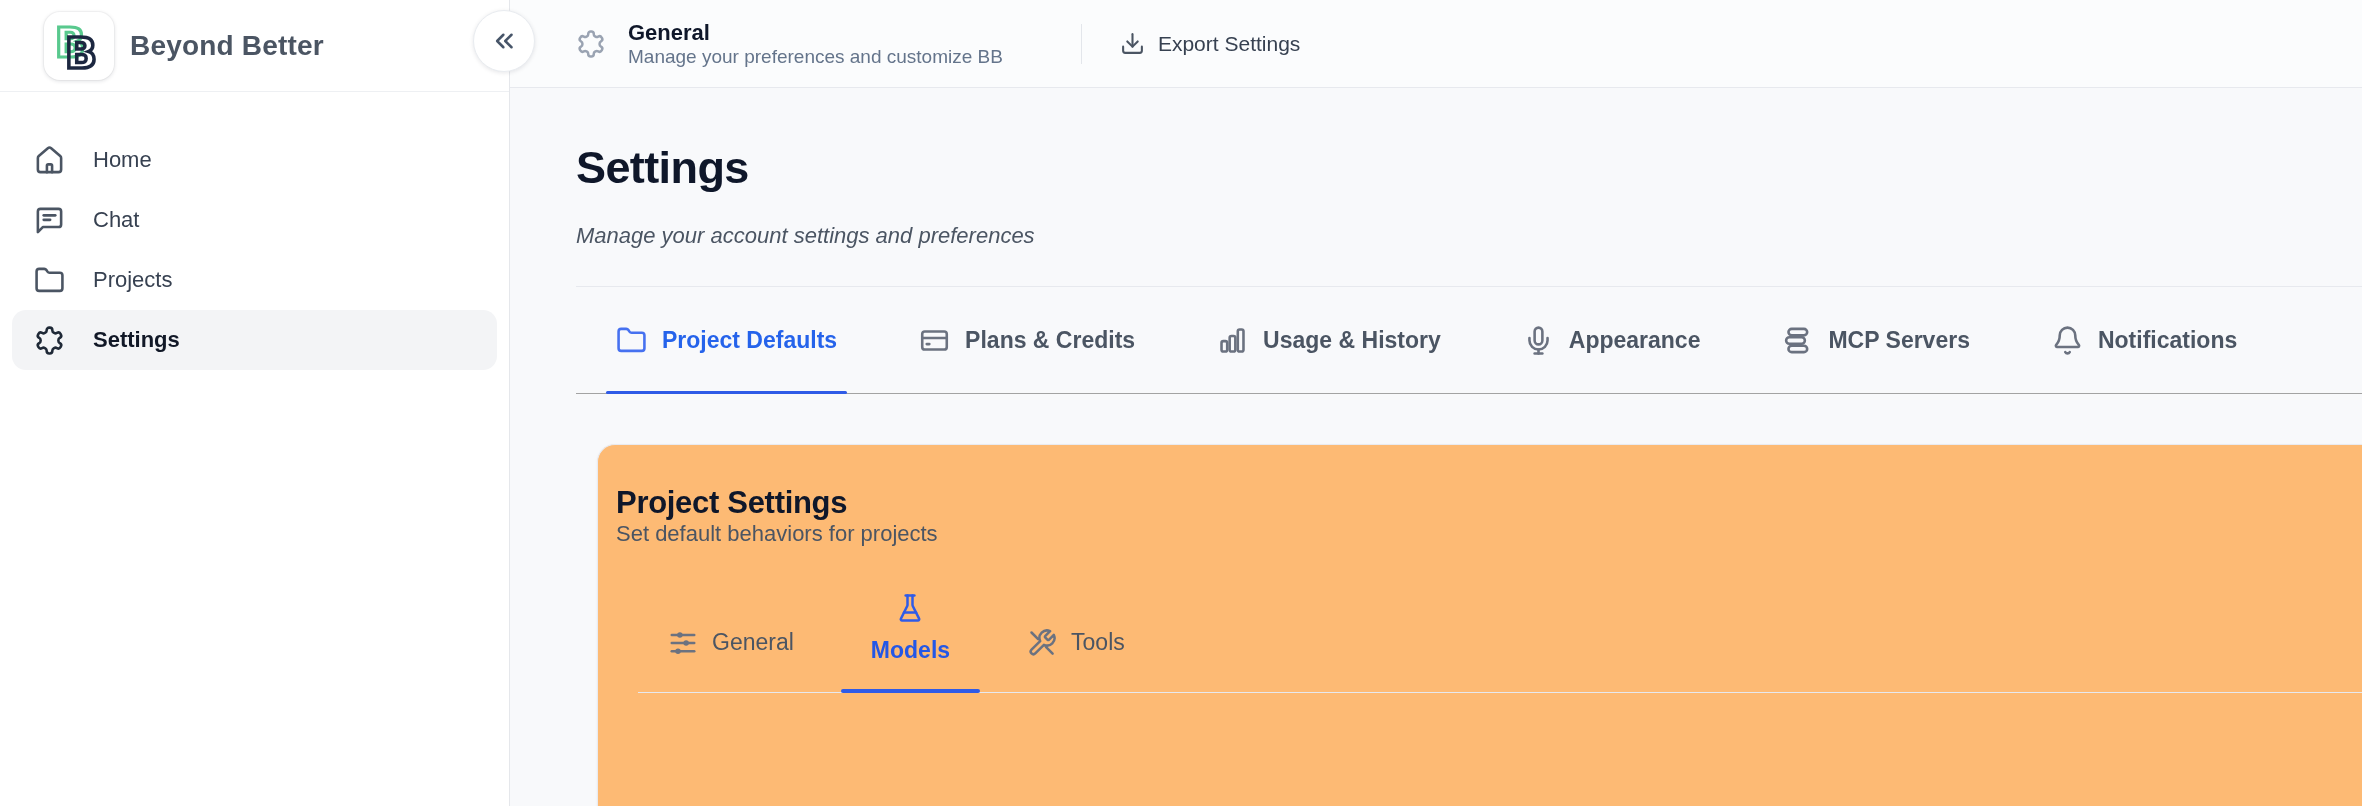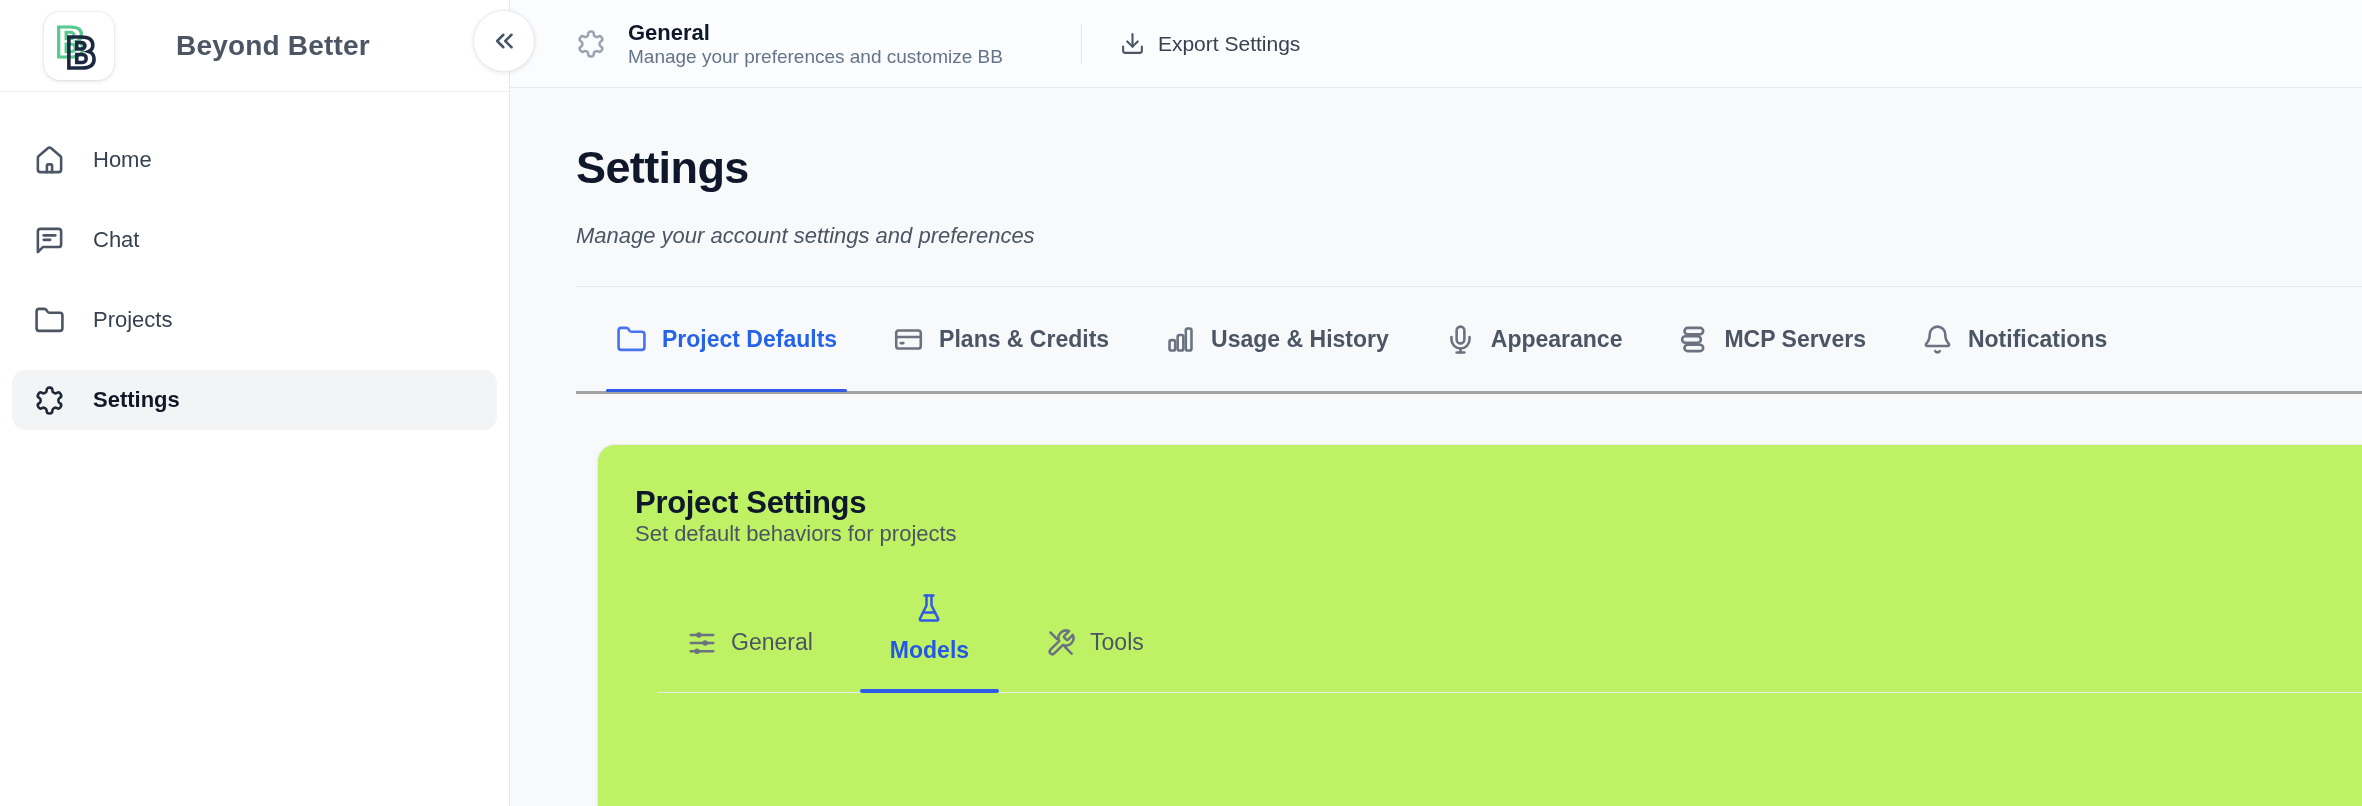--- a/index.html
+++ b/index.html
@@ -27,7 +27,7 @@
     box-shadow:0 1px 4px rgba(16,24,40,.14), 0 0 0 1px rgba(16,24,40,.03);
     display:flex; align-items:center; justify-content:center;
   }
-  .brand-name { font-size:28px; font-weight:600; color:#4b5563; letter-spacing:.2px;margin-left:46px; }
+  .brand-name { font-size:28px; font-weight:600; color:#4b5563; letter-spacing:.2px; }
 
   .nav { padding:38px 12px; display:flex; flex-direction:column; gap:20px; }
   .nav-item {

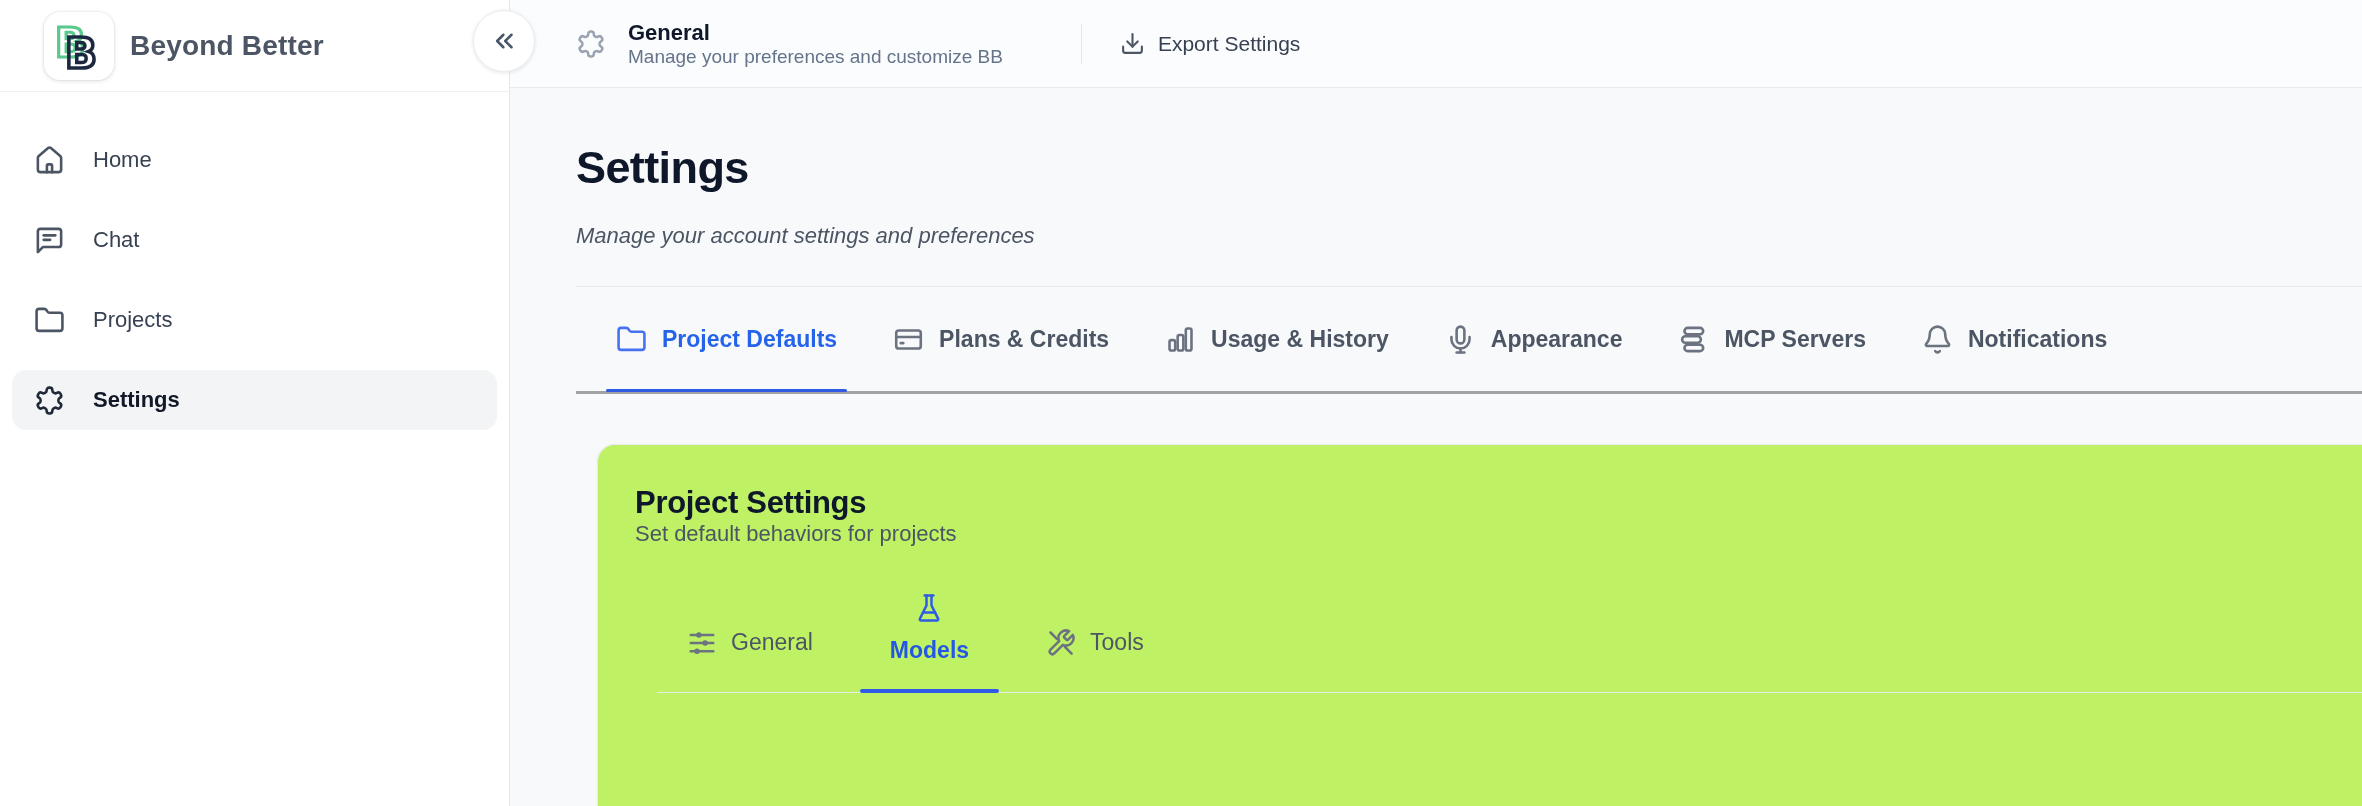--- a/index.html
+++ b/index.html
@@ -29,7 +29,7 @@
   }
   .brand-name { font-size:28px; font-weight:600; color:#4b5563; letter-spacing:.2px; }
 
-  .nav { padding:38px 12px; display:flex; flex-direction:column; gap:20px; }
+  .nav { padding:38px 12px; display:flex; flex-direction:column; }
   .nav-item {
     height:60px; border-radius:14px; display:flex; align-items:center;
     padding:0 22px; gap:28px; font-size:22px; font-weight:500; color:#374151;

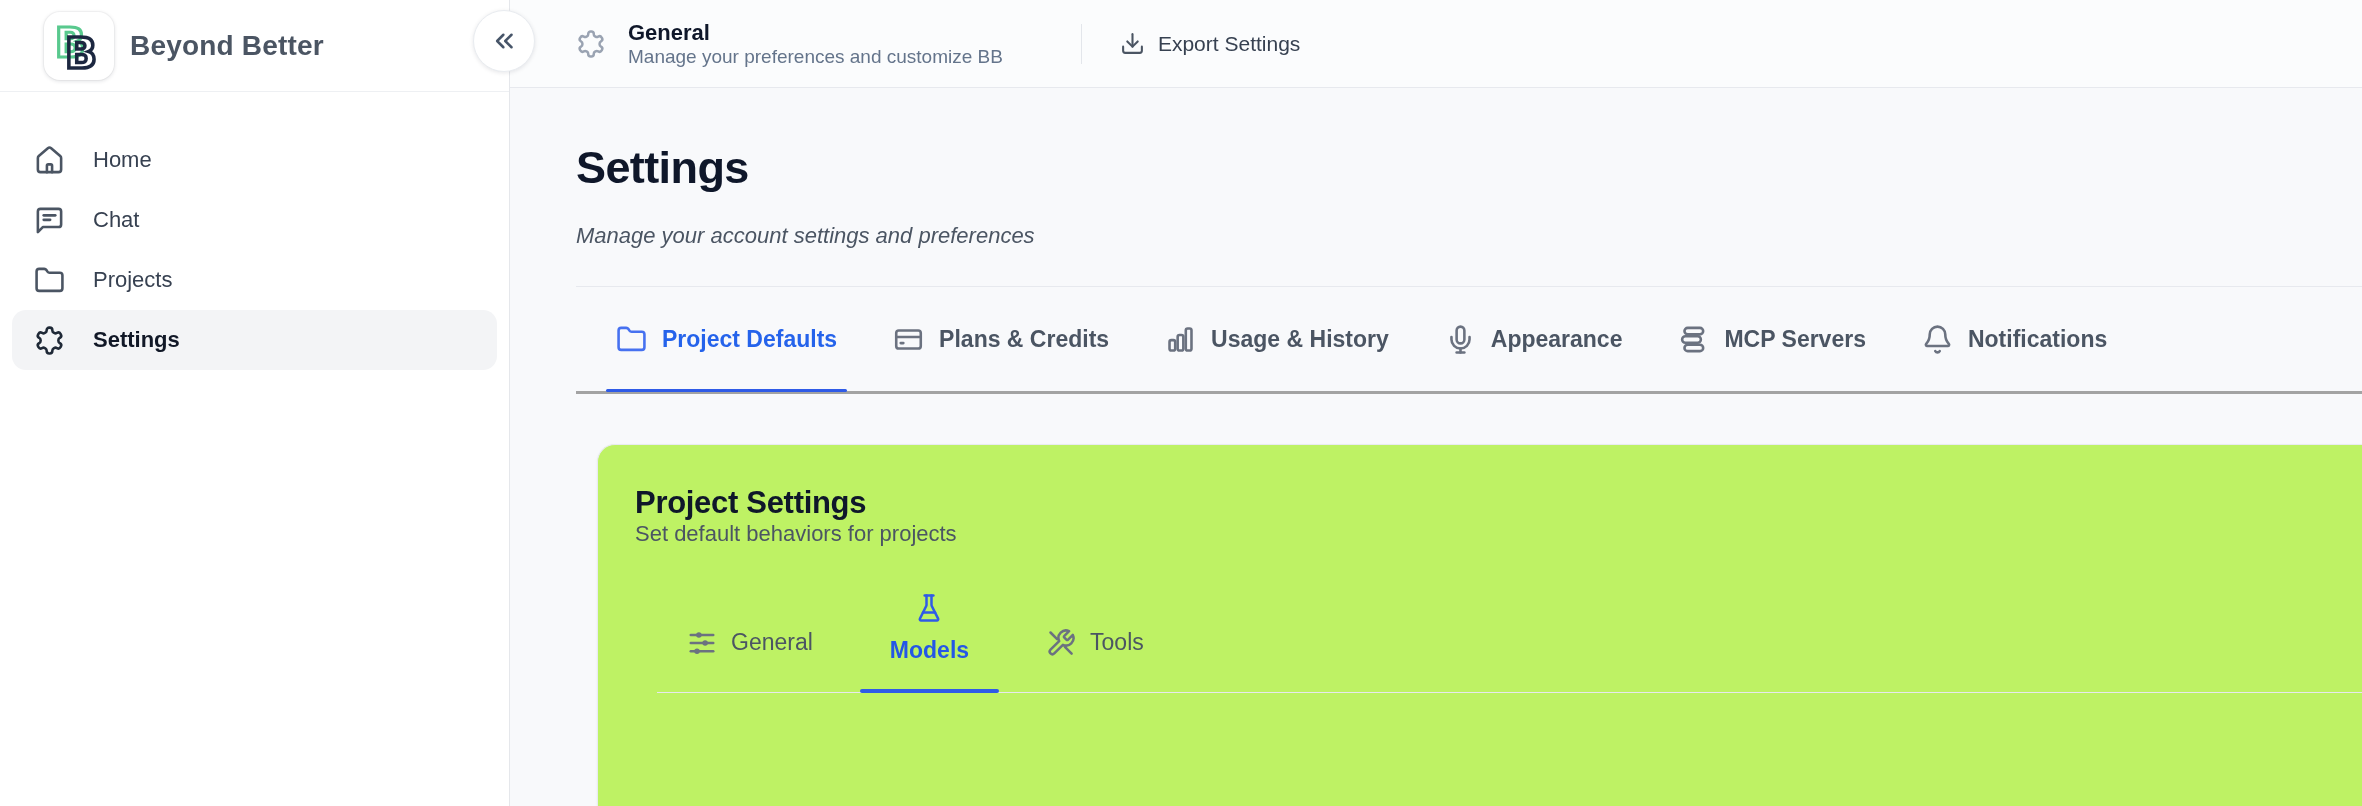--- a/index.html
+++ b/index.html
@@ -73,7 +73,7 @@
   .page-subtitle { margin-top:29px; font-size:22px; color:#4b5563;font-style:italic; }
   .content-divider { margin-top:37px; height:1px; background:#e7e9ee; }
 
-  .tabs { height:107px; border-bottom:3px solid #a3a3a3; display:flex; gap:36px; padding-left:30px; }
+  .tabs { height:107px; border-bottom:1px solid #a3a3a3; display:flex; gap:62px; padding-left:30px; }
   .tab {
     display:flex; align-items:center; gap:15px; padding:0 10px; height:100%;
     font-size:23px; font-weight:600; color:#4b5563; position:relative; cursor:pointer;

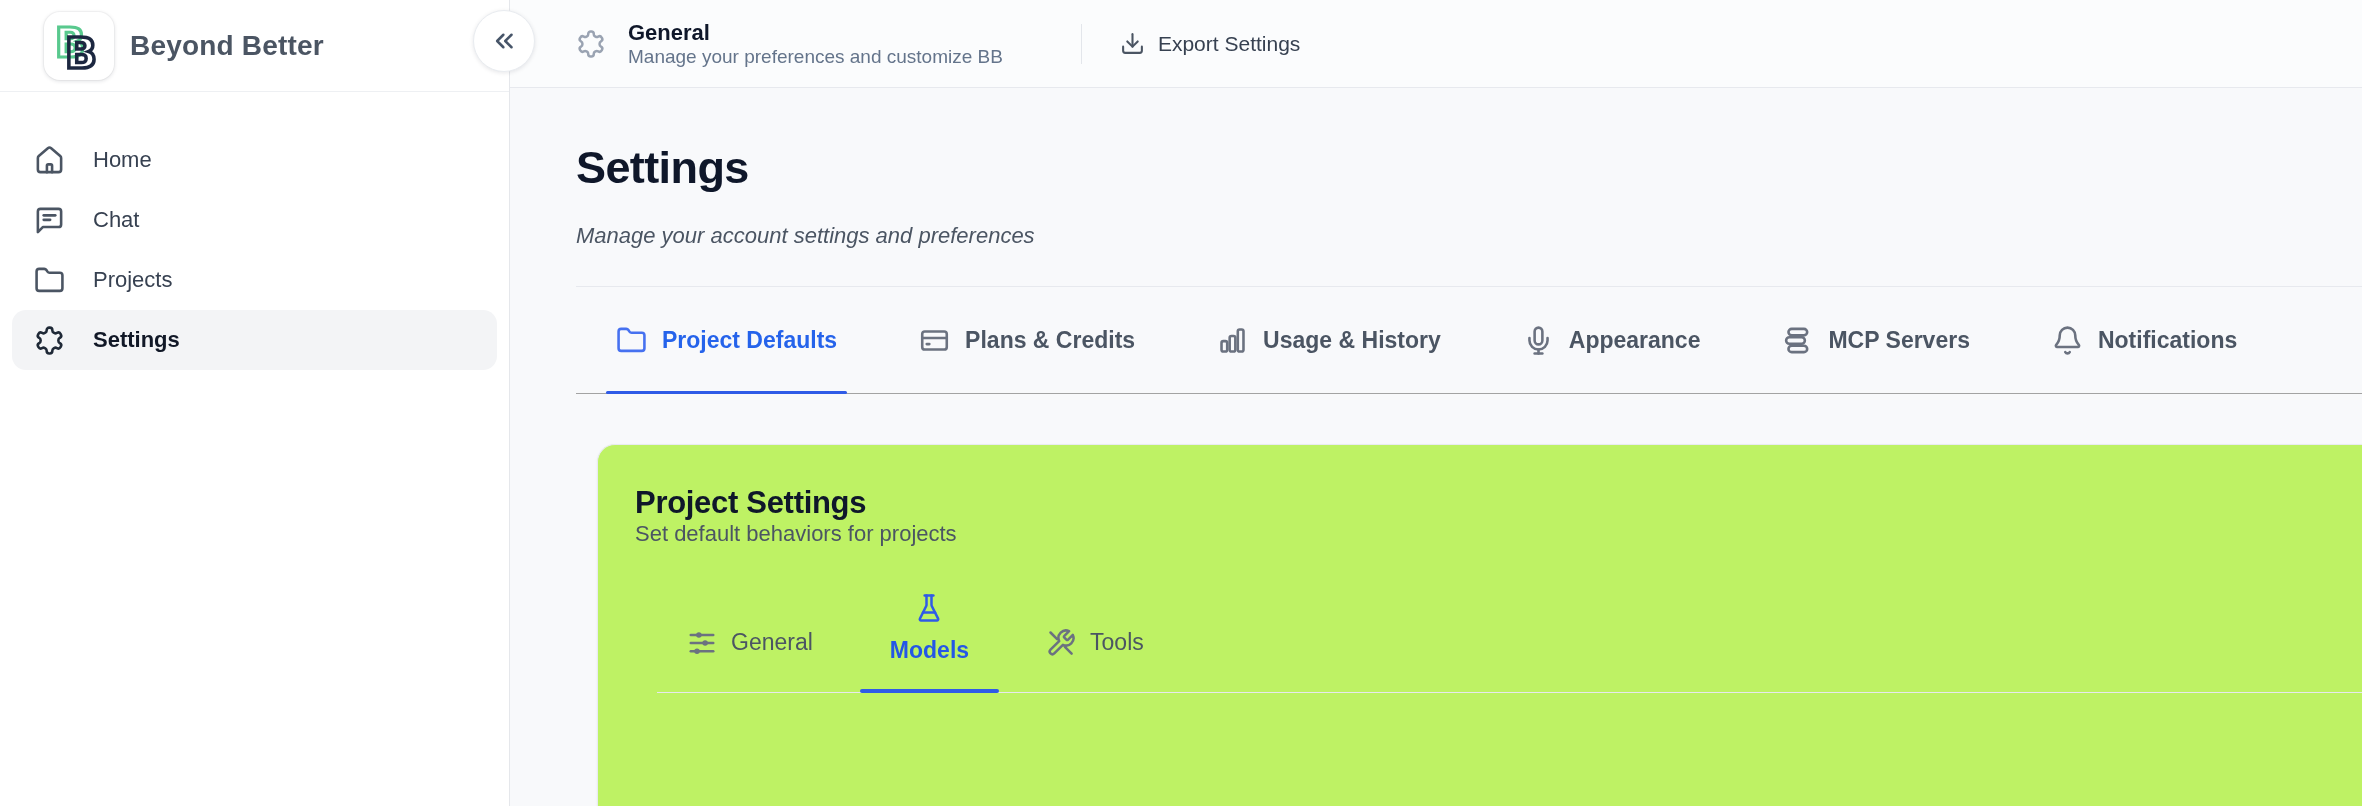--- a/index.html
+++ b/index.html
@@ -89,11 +89,11 @@
 
   
   .card {
-    flex:1; margin:50px 0 0 21px; background:#bef264;
+    flex:1; margin:50px 0 0 21px; background:#fdba74;
     border:1px solid #e9ebf0; border-right:none; border-bottom:none;
     border-radius:18px 0 0 0;
     box-shadow:0 1px 3px rgba(16,24,40,.05);
-    padding:40px 0 0 37px;
+    padding:40px 0 0 18px;
   }
   .card-title { font-size:31px; font-weight:700; color:#0f172a; letter-spacing:-.3px; }
   .card-subtitle { font-size:22px; color:#4b5563; }

